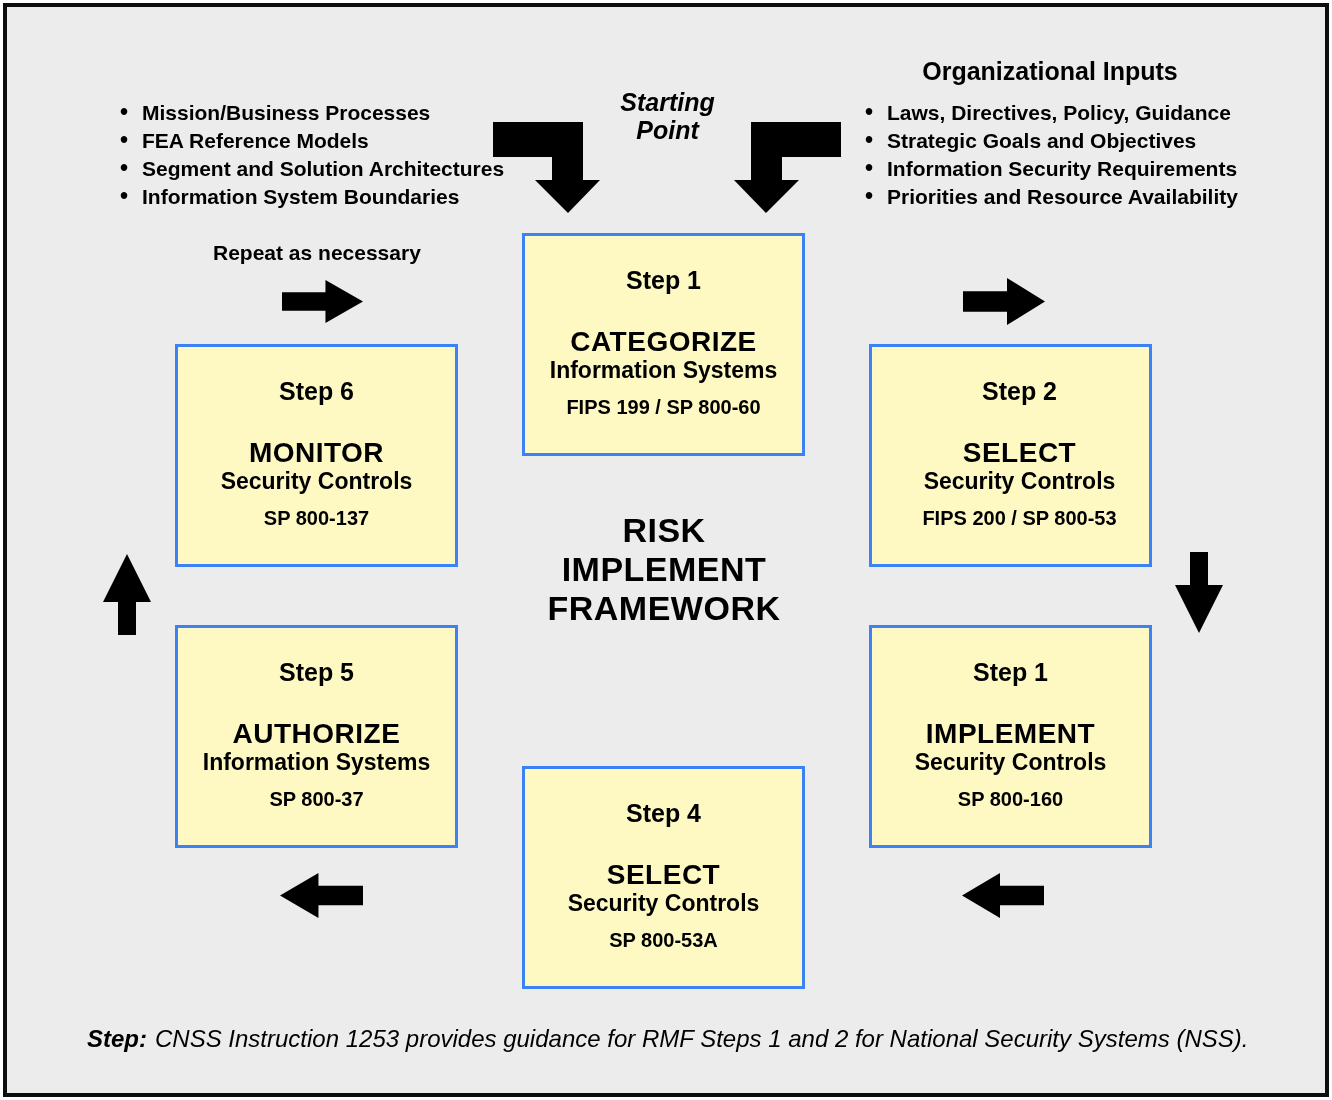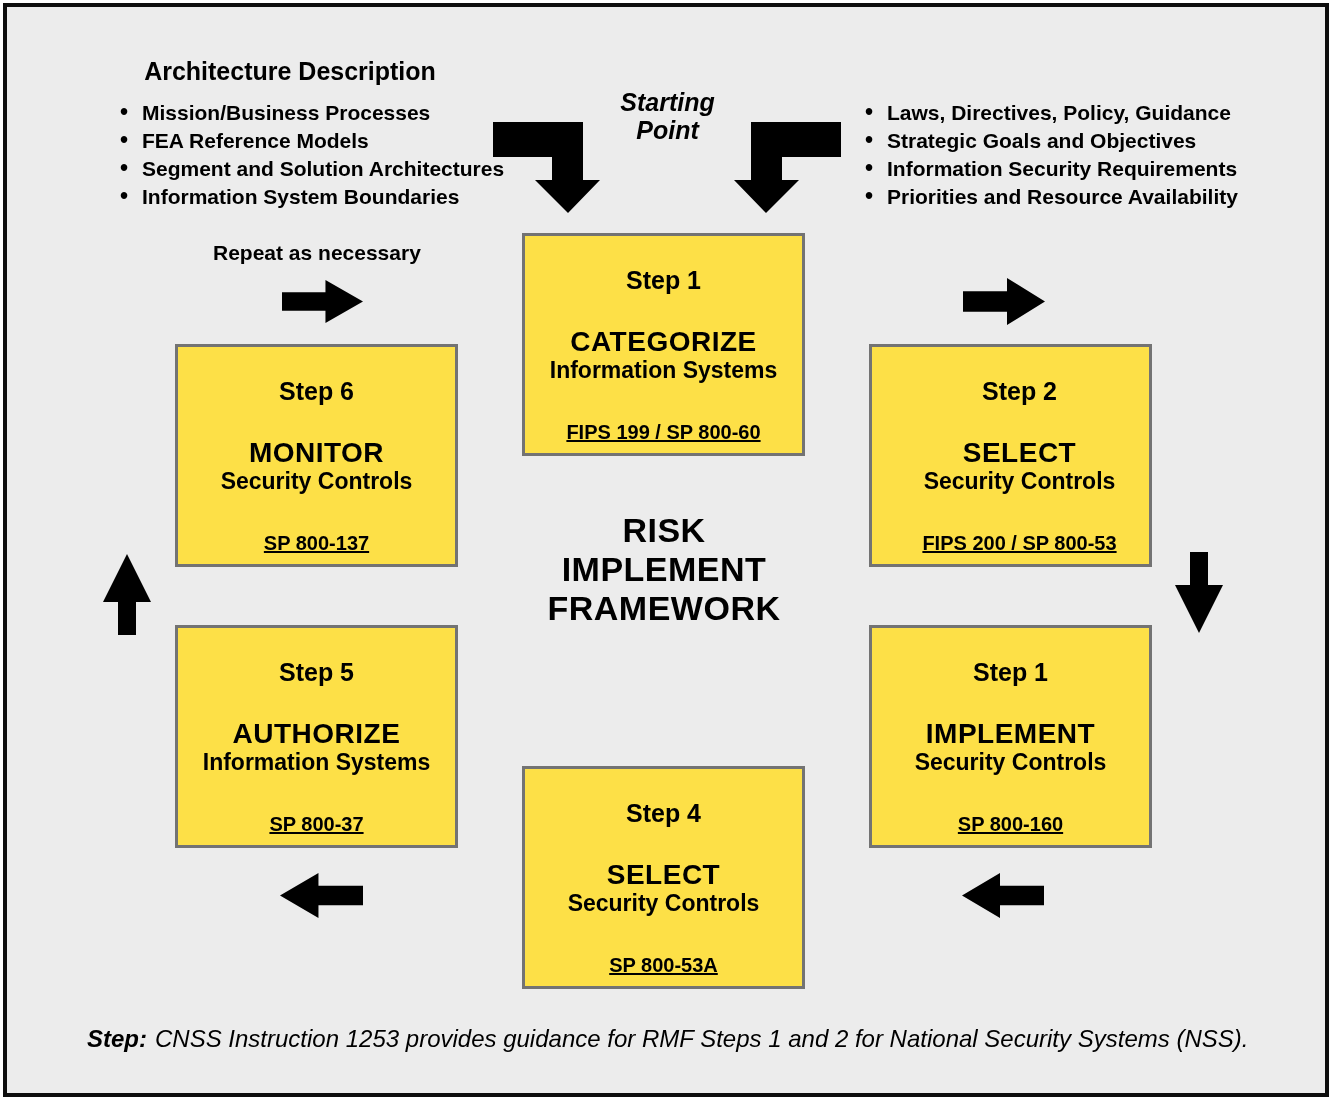--- a/index.html
+++ b/index.html
@@ -63,7 +63,6 @@
 <div class="page">
   <div class="frame"></div>
 
-  <div class="abs panel-title" style="left:120px; top:57px; width:340px;">Architecture Description</div>
   <ul class="abs panel-list" style="left:118px; top:99px;">
     <li>Mission/Business Processes</li>
     <li>FEA Reference Models</li>

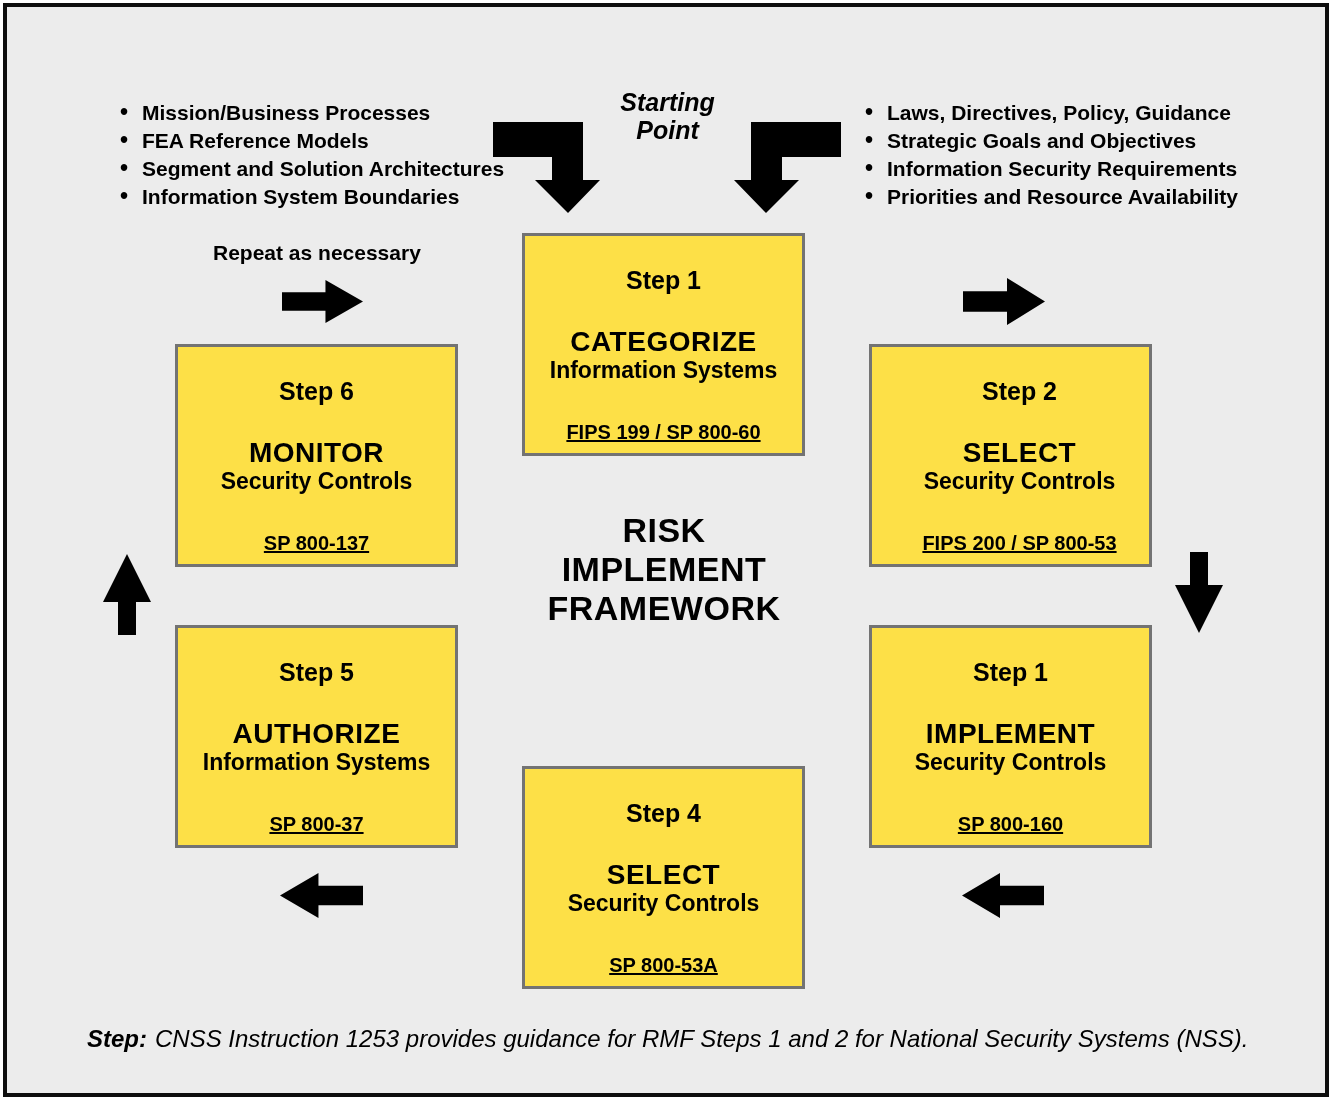--- a/index.html
+++ b/index.html
@@ -70,6 +70,7 @@
     <li>Information System Boundaries</li>
   </ul>
 
+  <div class="abs panel-title" style="left:880px; top:57px; width:340px;">Organizational Inputs</div>
   <ul class="abs panel-list" style="left:863px; top:99px;">
     <li>Laws, Directives, Policy, Guidance</li>
     <li>Strategic Goals and Objectives</li>

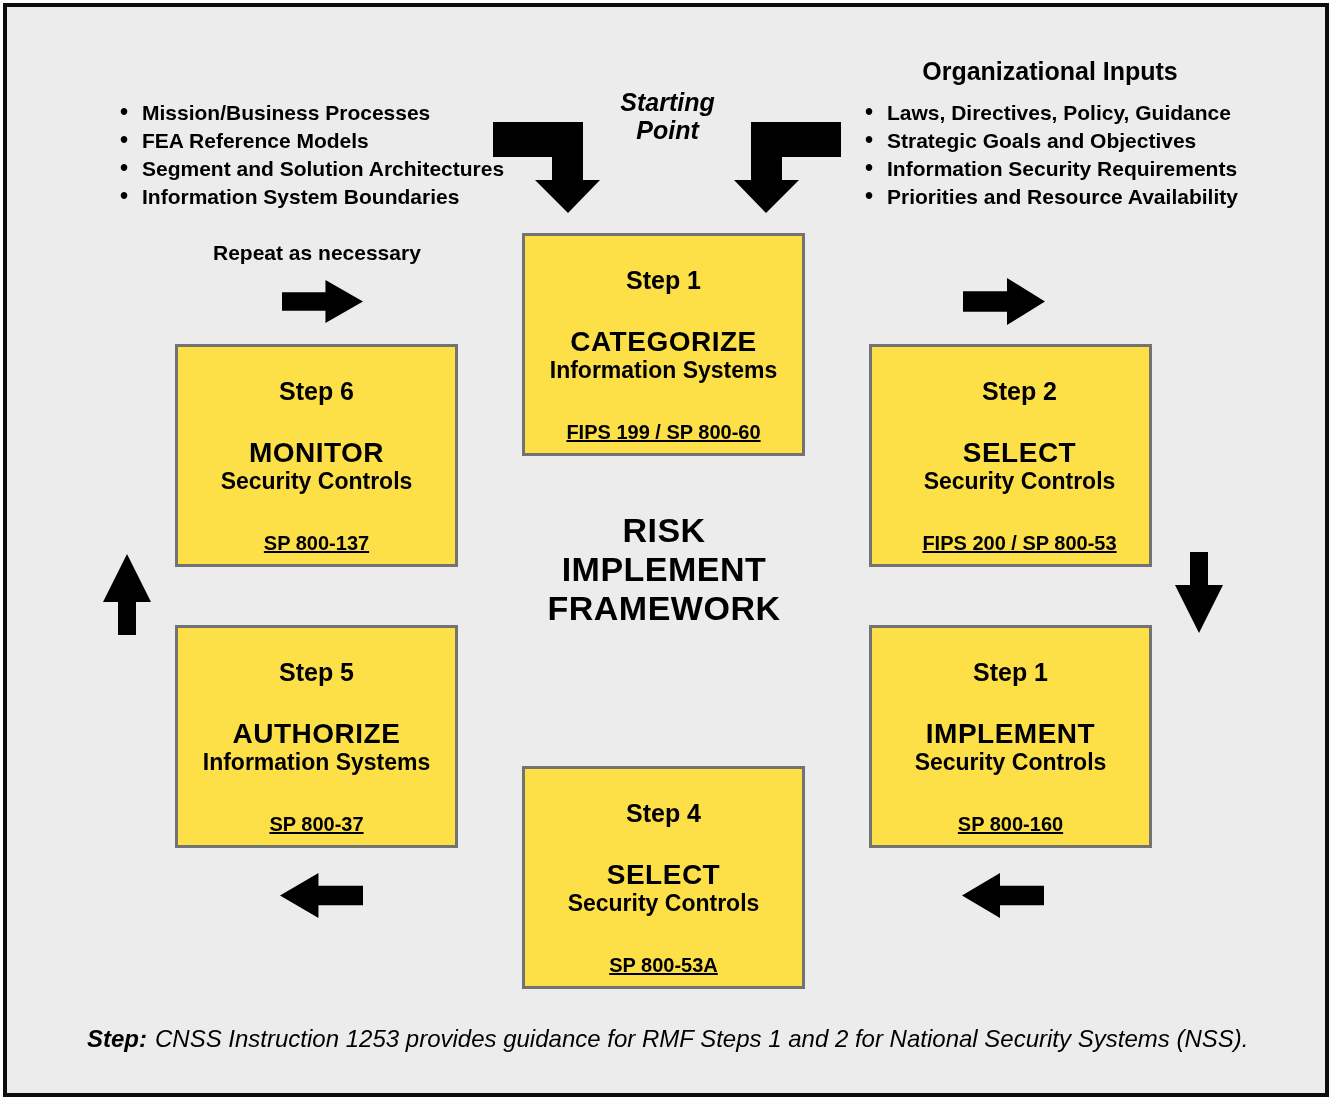--- a/index.html
+++ b/index.html
@@ -38,7 +38,7 @@
 
   .step-box {
     width:283px; height:223px; box-sizing:border-box;
-    background:#fde047; border:3px solid #737373;
+    background:#fef9c3; border:3px solid #3b82f6;
     display:flex; flex-direction:column; align-items:center;
     text-align:center; font-weight:bold;
   }

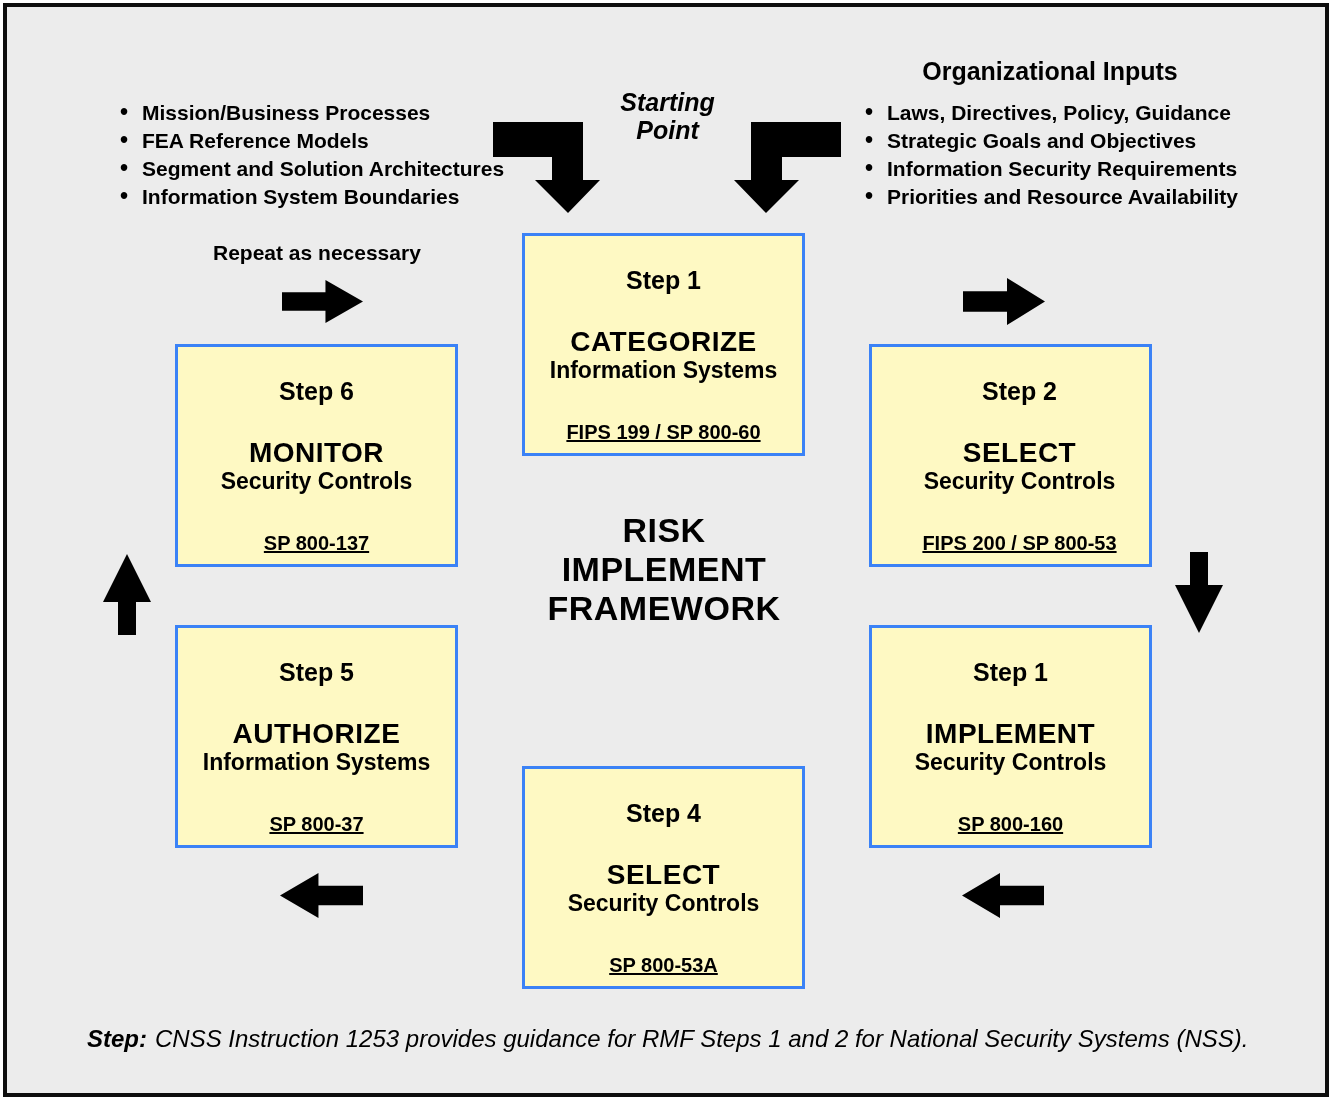--- a/index.html
+++ b/index.html
@@ -45,7 +45,7 @@
   .step-num    { margin-top:30px; font-size:25px; line-height:28px; }
   .step-action { margin-top:33px; font-size:28px; line-height:30px; letter-spacing:0.5px; }
   .step-object { font-size:23px; line-height:27px; }
-  .step-ref    { margin-top:36px; font-size:20px; line-height:24px;text-decoration:underline; }
+  .step-ref    { margin-top:11px; font-size:20px; line-height:24px; }
 
   .center-title { text-align:center; }
   .center-title .line { font-size:34px; font-weight:bold; line-height:39px; letter-spacing:0.5px; }

